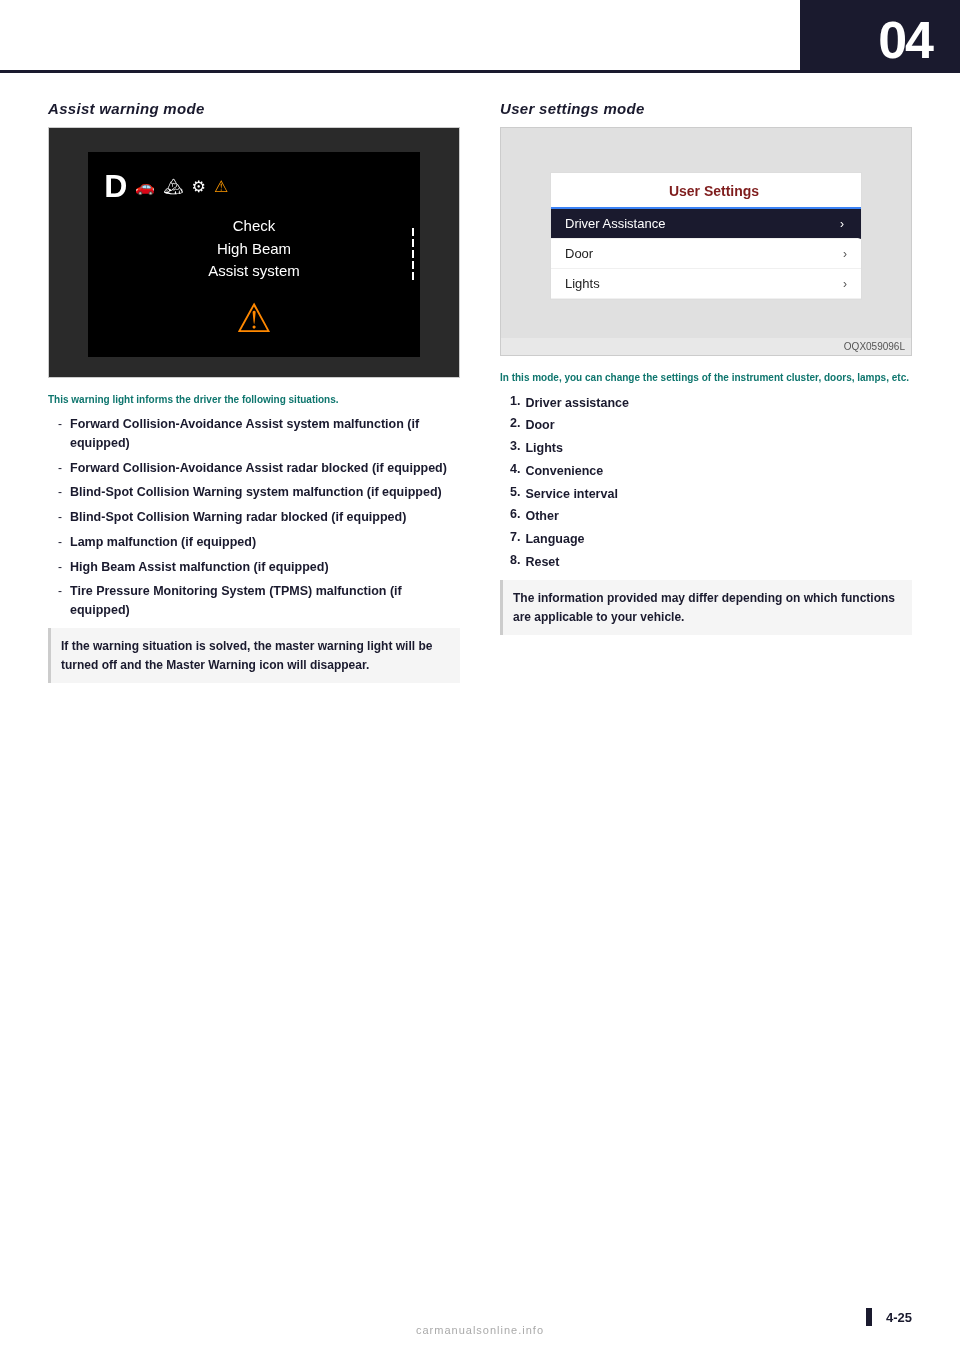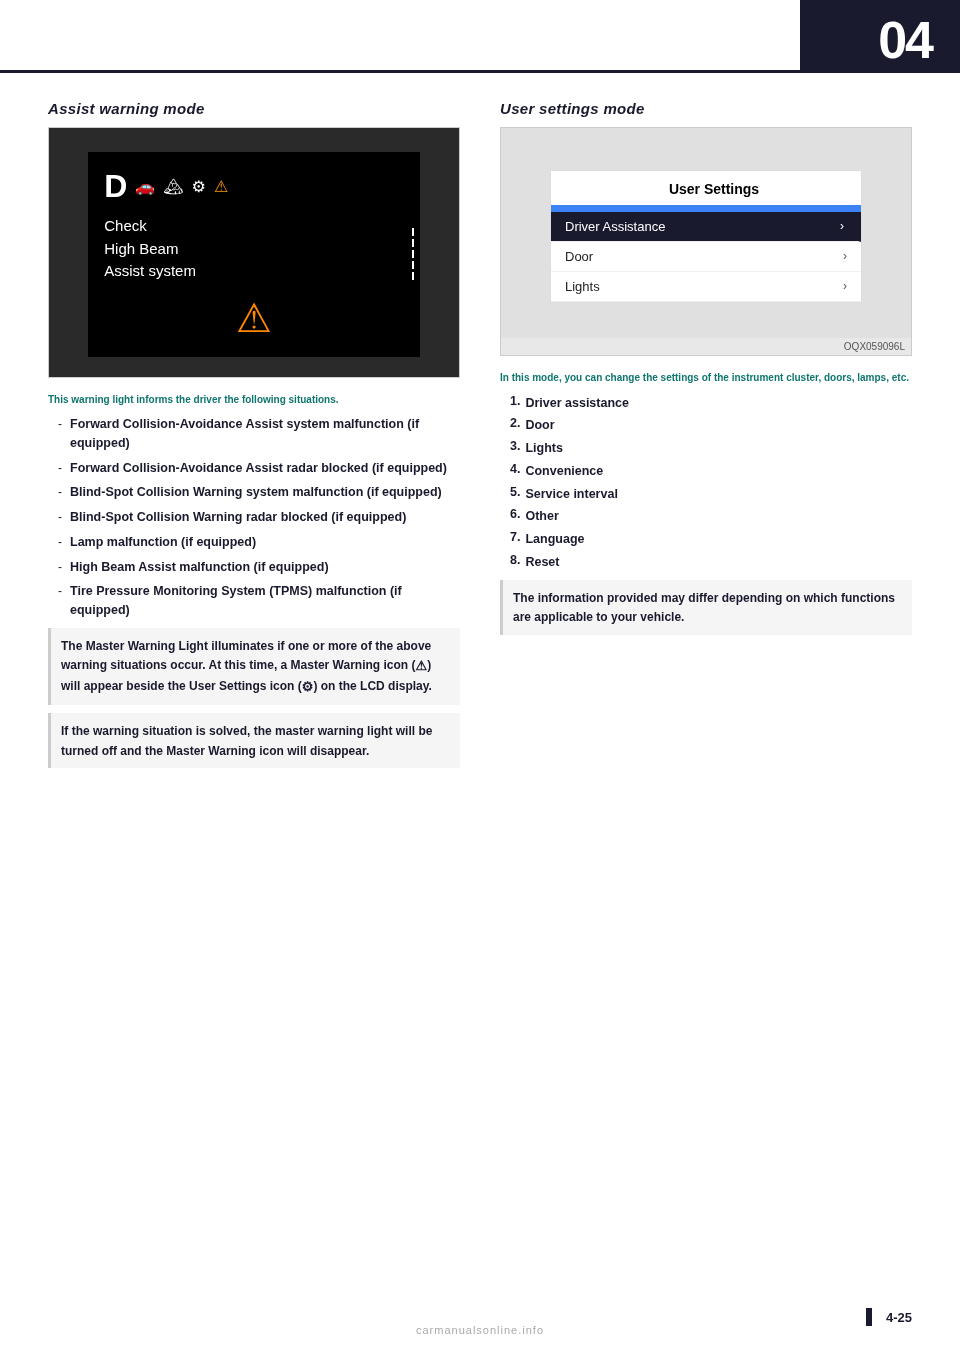--- a/index.html
+++ b/index.html
@@ -146,8 +146,8 @@
       font-size: 14px;
       font-weight: bold;
       padding: 10px 0 8px 16px;
-      color: #000000;
-      border-bottom: 7px solid #3b82f6;
+      color: #7f1d1d;
+      border-bottom: 2px solid #3b82f6;
     }
     .usd-item {
       display: flex;

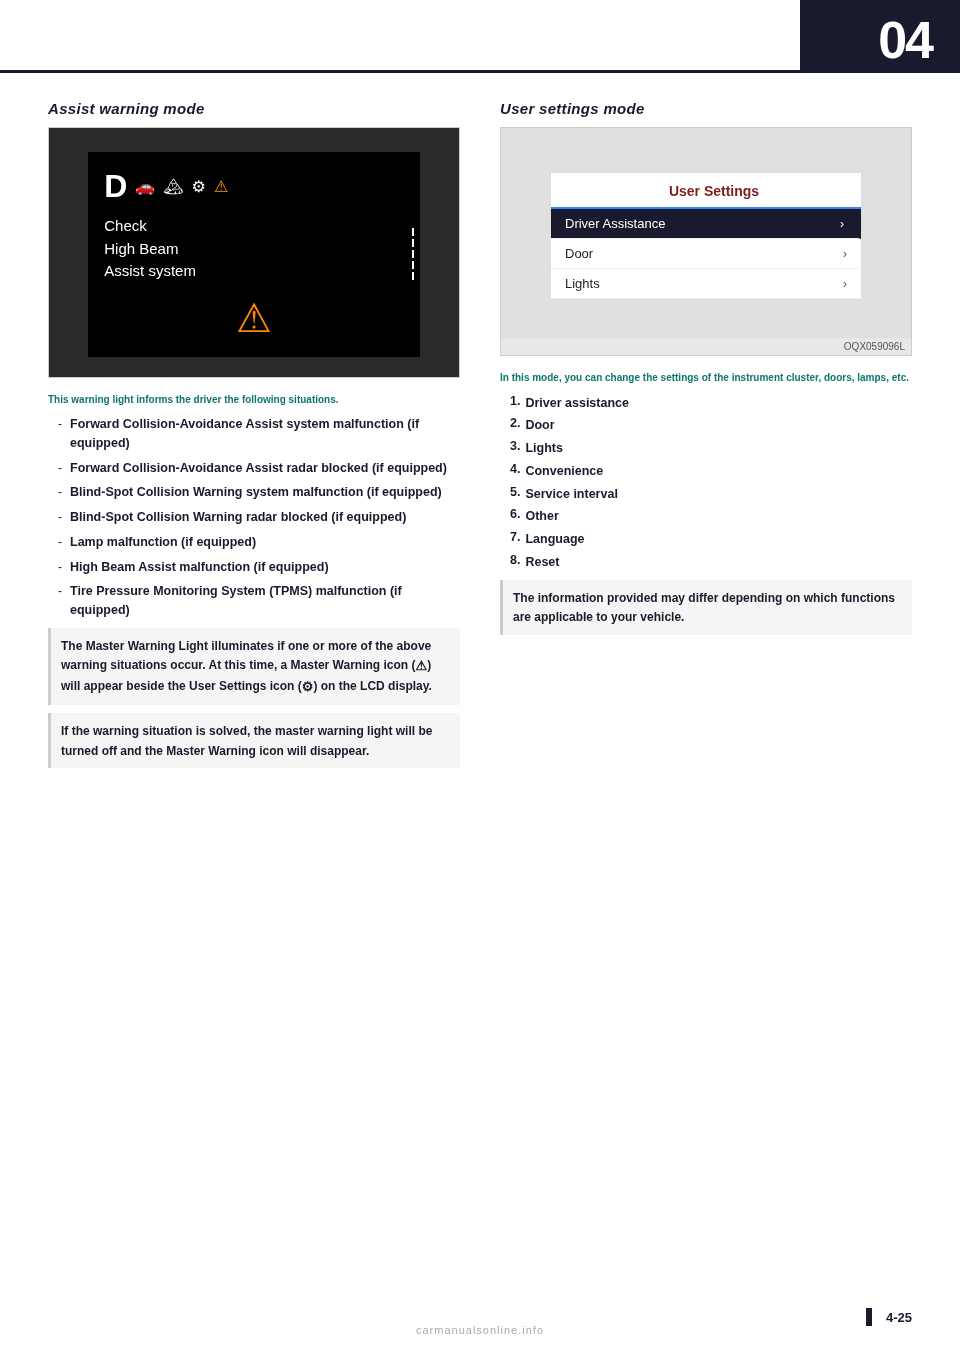--- a/index.html
+++ b/index.html
@@ -98,6 +98,7 @@
     .mwd-text {
       color: #fff;
       font-size: 15px;
+      text-align: center;
       width: 100%;
       line-height: 1.5;
       margin-bottom: 12px;

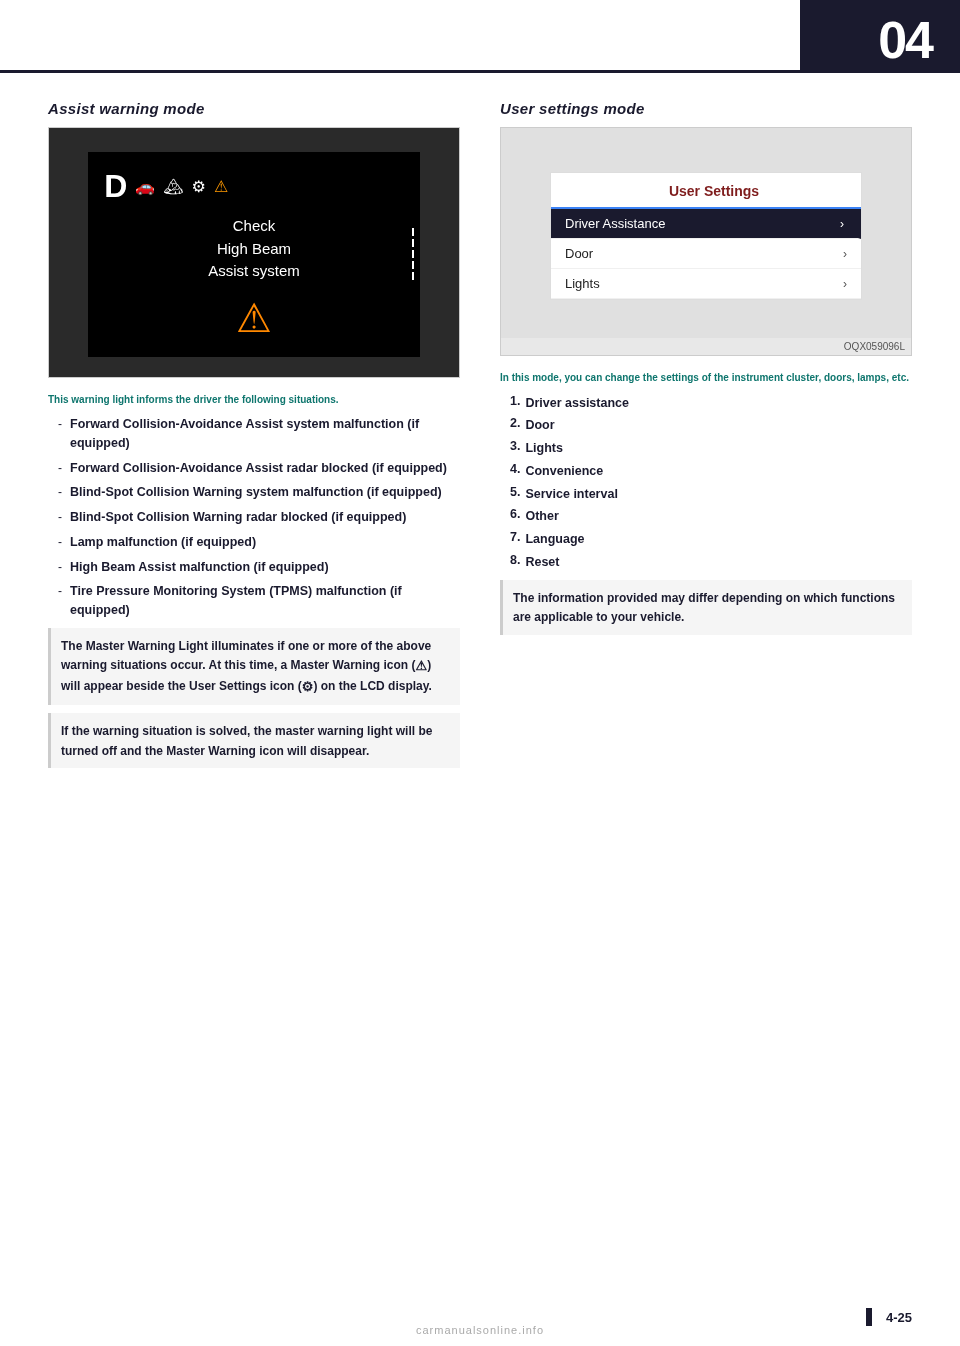--- a/index.html
+++ b/index.html
@@ -351,9 +351,6 @@
       </div>
     </div>
 
-    <div class="note-box">
-      <span class="note-text">The Master Warning Light illuminates if one or more of the above warning situations occur. At this time, a Master Warning icon (<span class="inline-icon">⚠</span>) will appear beside the User Settings icon (<span class="inline-icon">⚙</span>) on the LCD display.</span>
-    </div>
 
     <div class="note-box">
       <span class="note-text">If the warning situation is solved, the master warning light will be turned off and the Master Warning icon will disappear.</span>

